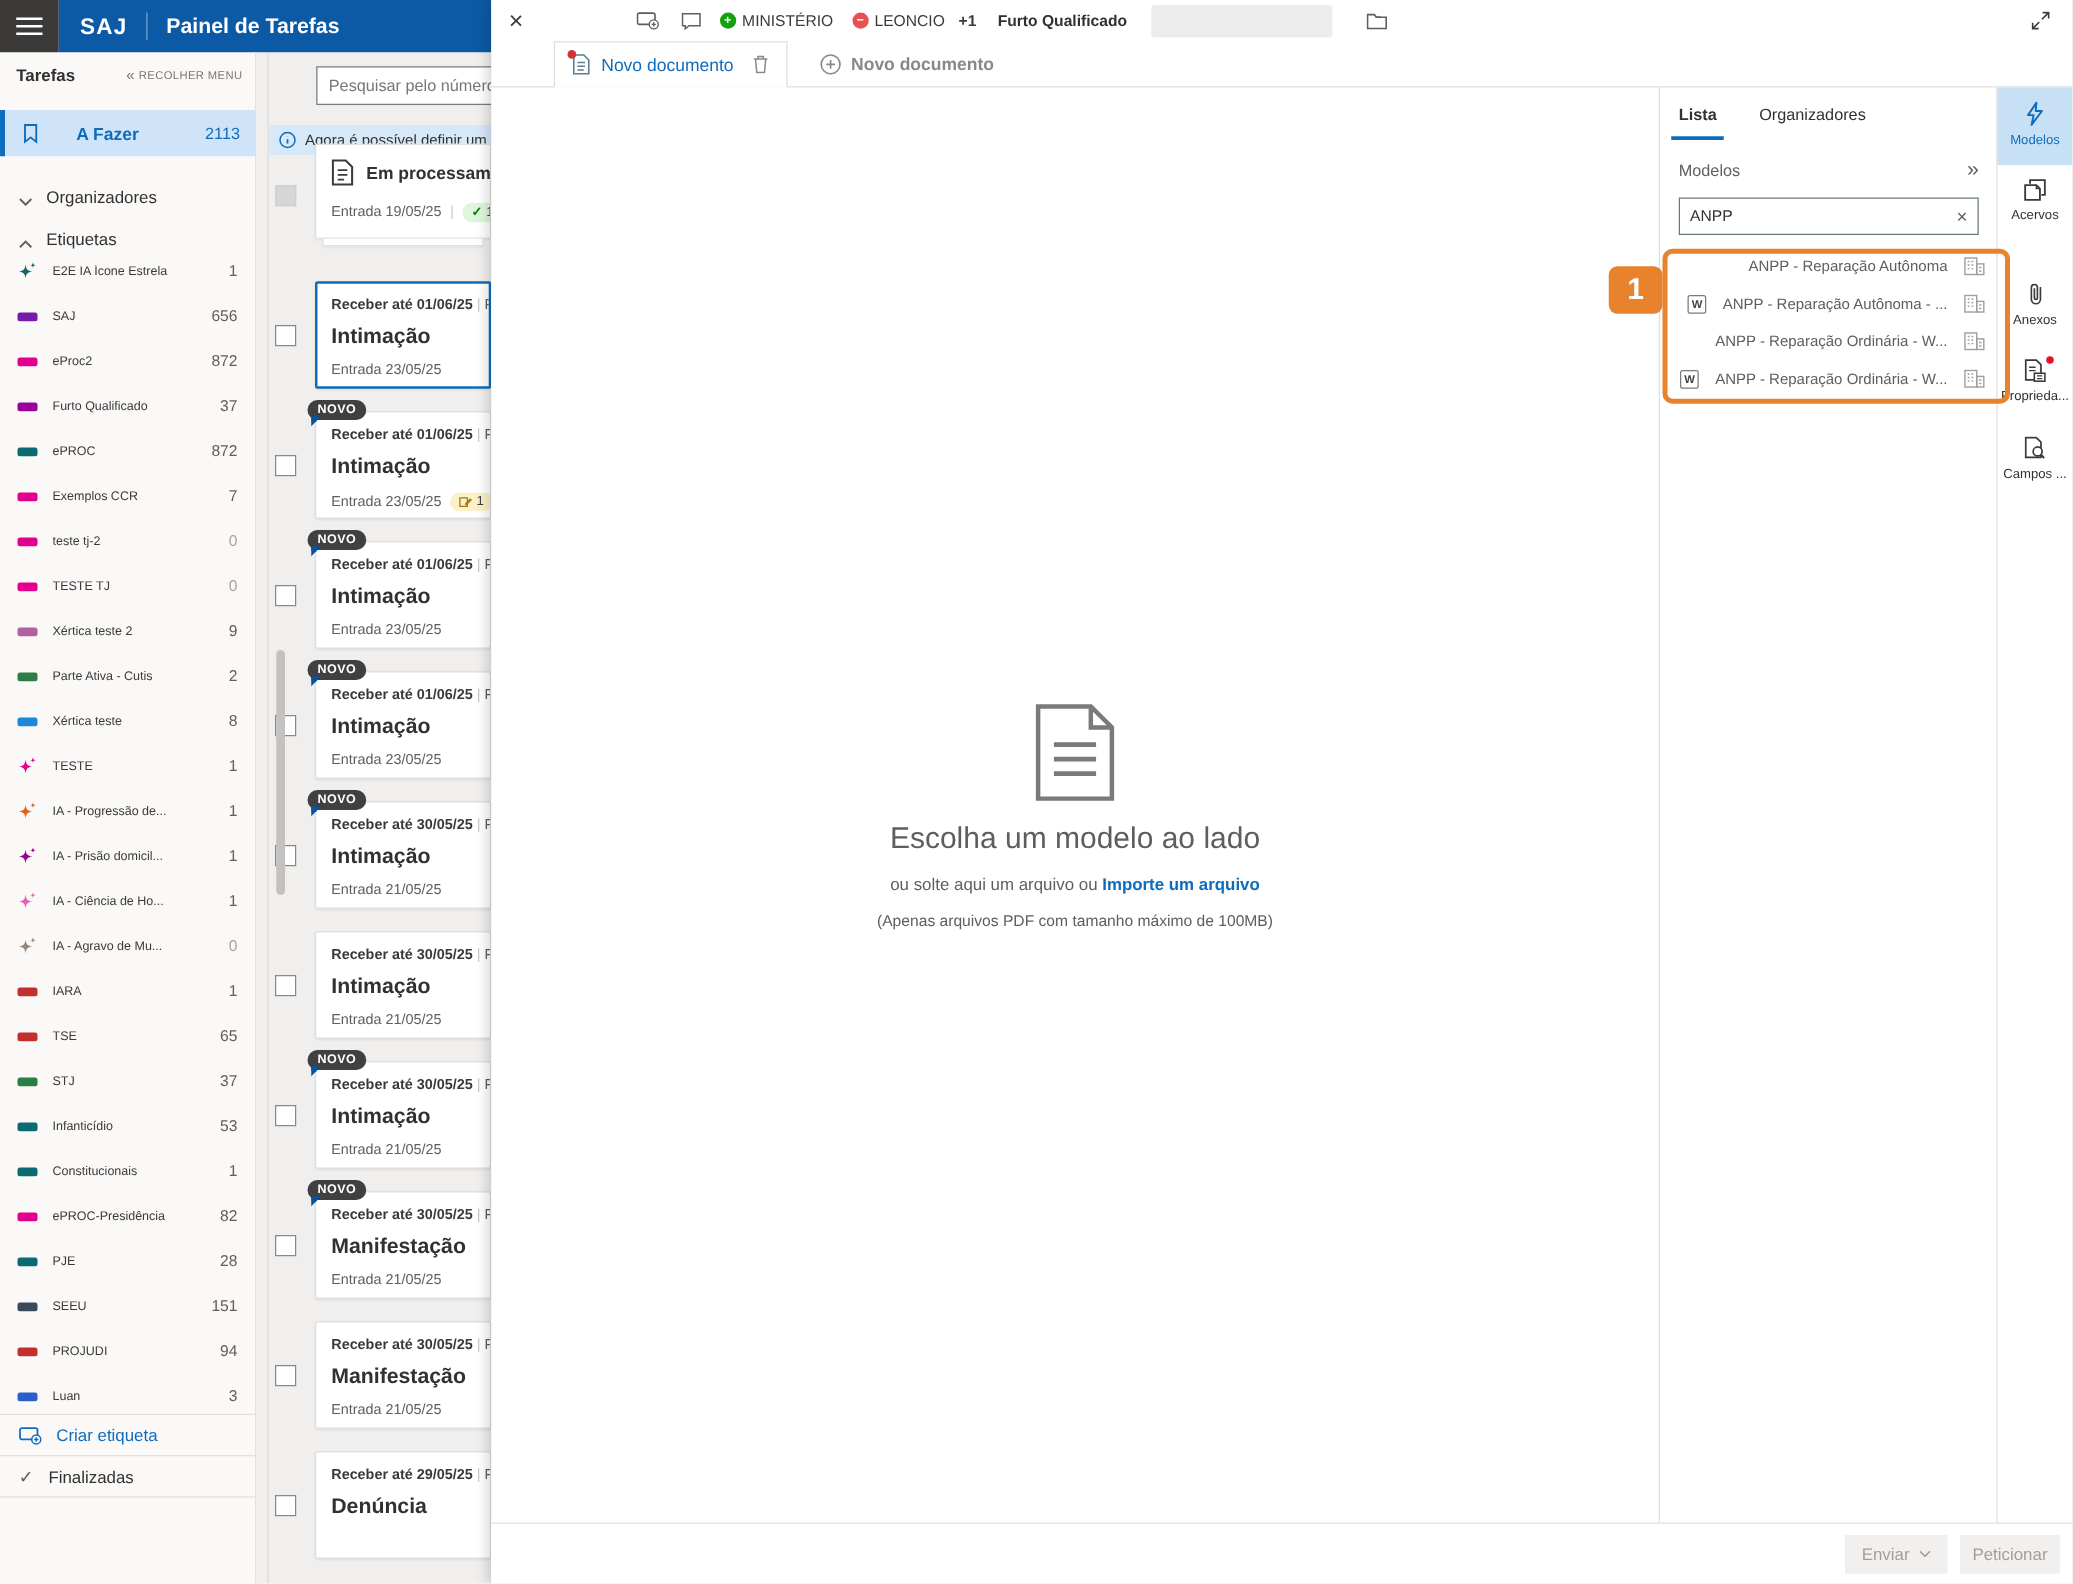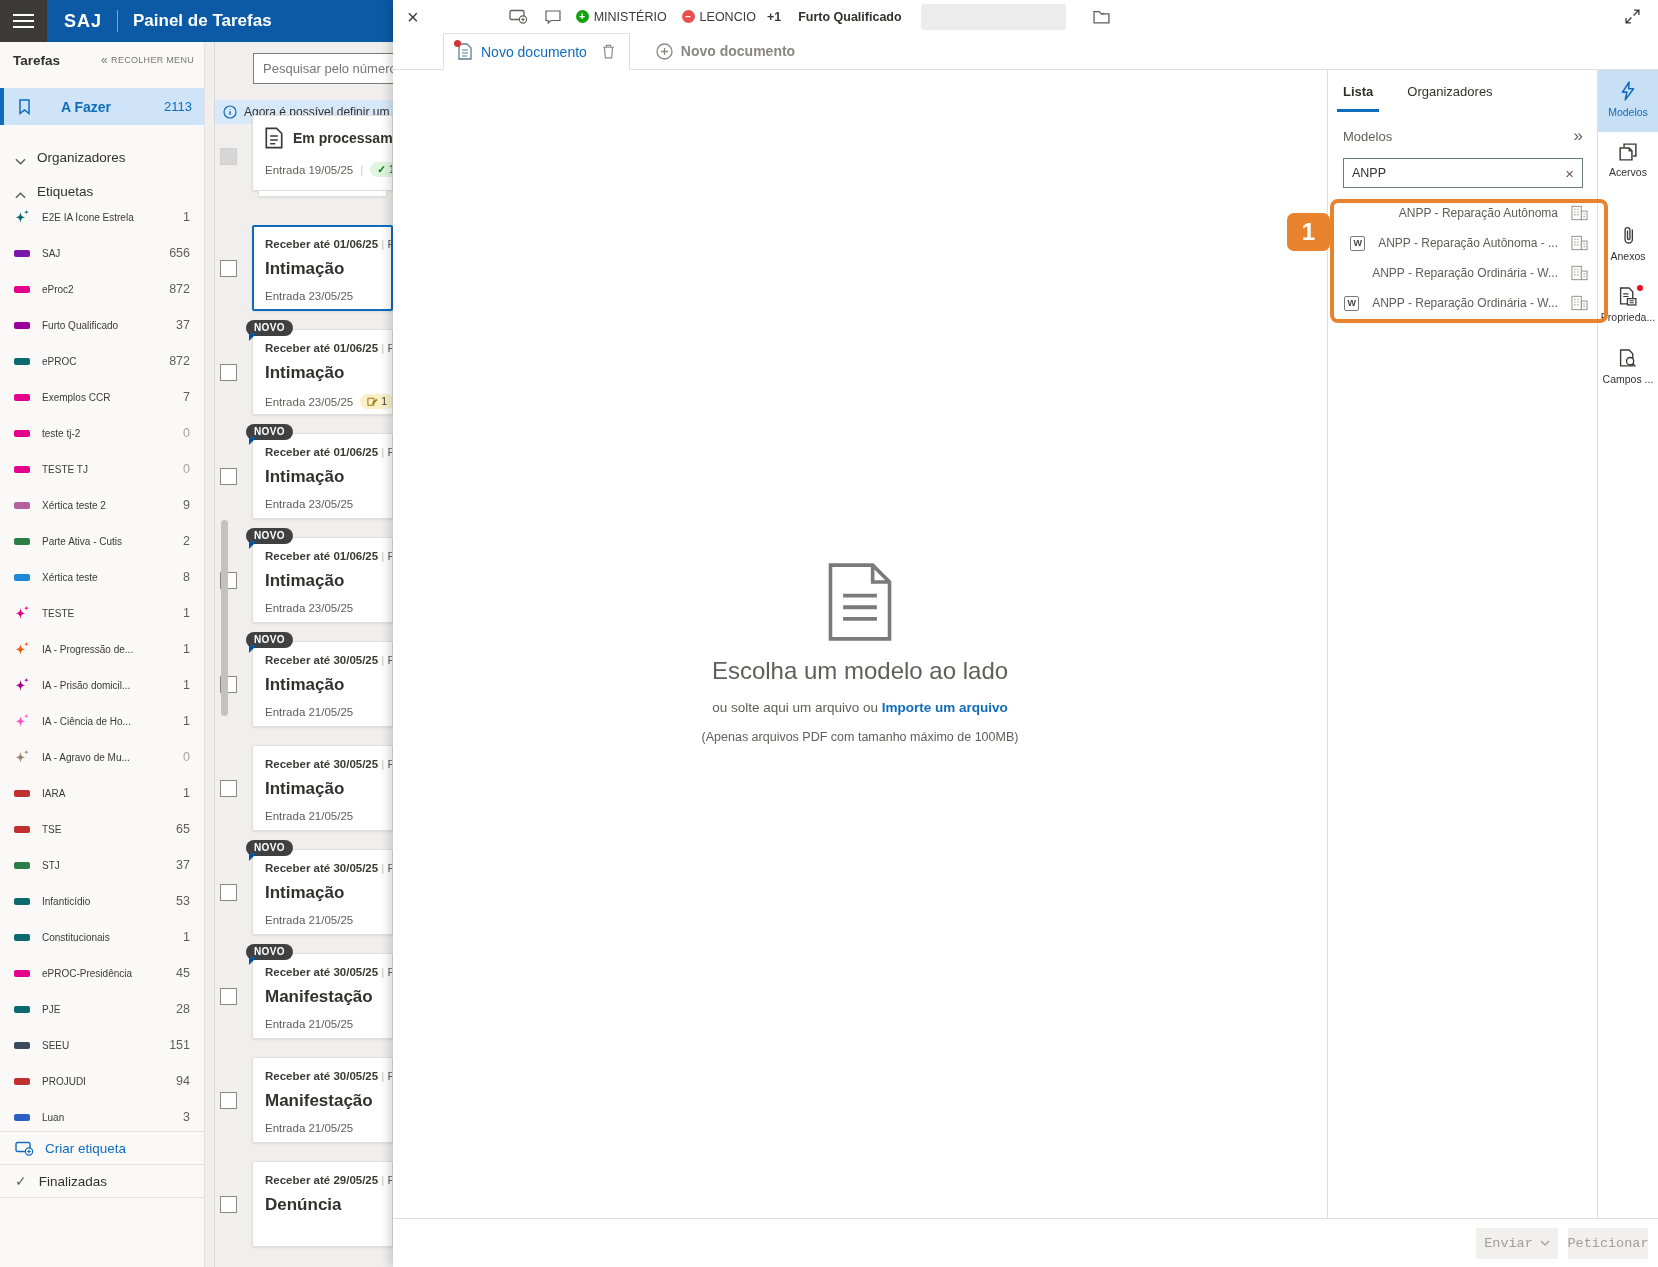--- a/index.html
+++ b/index.html
@@ -338,7 +338,7 @@
           <span class="tag-bar" style="background: rgb(227, 0, 140);"></span>
 
           <span class="etq-label">ePROC-Presidência</span>
-          <span class="etq-count">45</span>
+          <span class="etq-count">82</span>
         </div>
         <div class="etq">
           <span class="tag-bar" style="background: rgb(11, 106, 111);"></span>

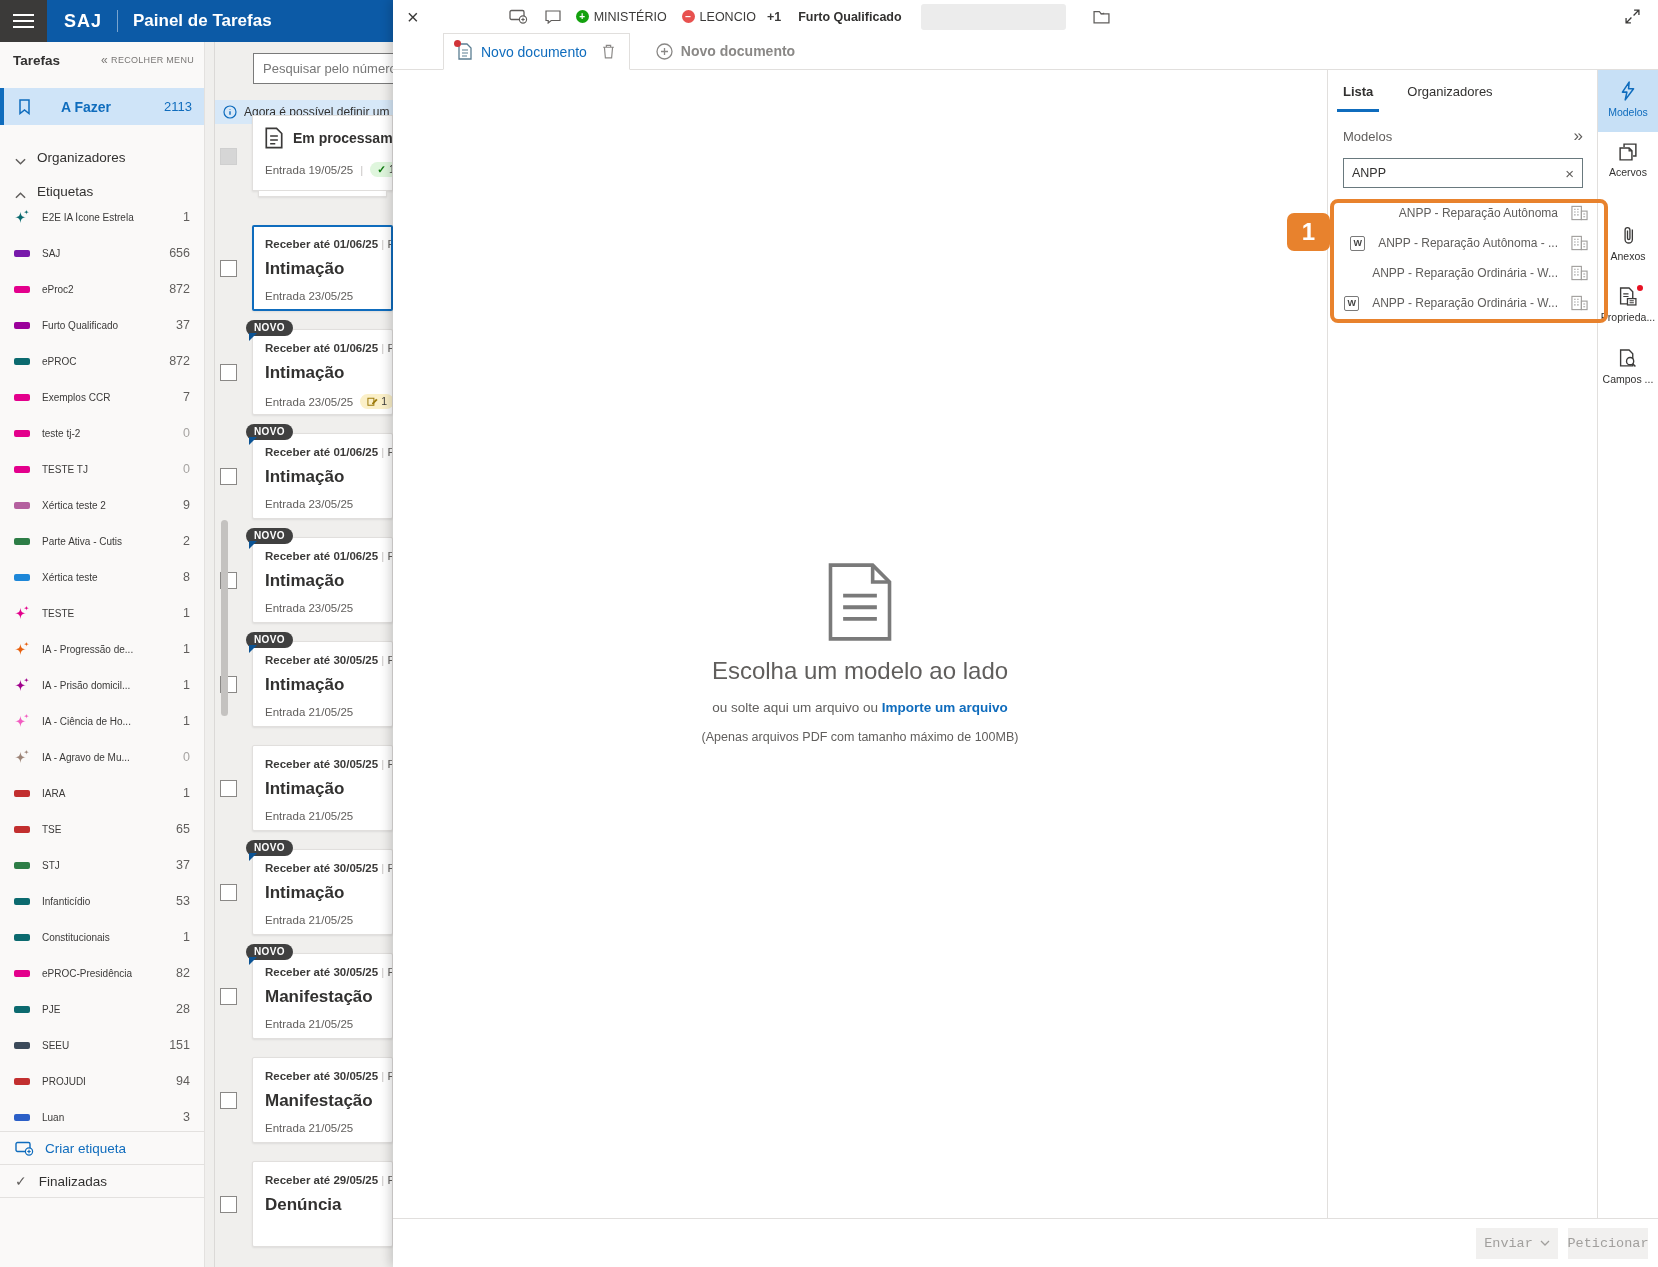--- a/index.html
+++ b/index.html
@@ -139,7 +139,7 @@
 
   
   .dfooter { position:absolute; left:0; right:0; bottom:0; height:49px; background:#fff; border-top:1px solid #e1dfdd; display:flex; align-items:center; justify-content:flex-end; gap:10px; padding-right:10px; }
-  .fbtn { height:31px; background:#f1f0ef; border:none; color:#a19f9d; font-size:13.5px; font-family:Liberation Mono, monospace; display:flex; align-items:center; justify-content:center; gap:7px; cursor:default; }
+  .fbtn { height:31px; background:#f1f0ef; border:none; color:#a19f9d; font-size:13.5px; font-family:Liberation Sans, sans-serif; display:flex; align-items:center; justify-content:center; gap:7px; cursor:default; }
   .fbtn.env { width:82px; } .fbtn.pet { width:80px; }
 
   

